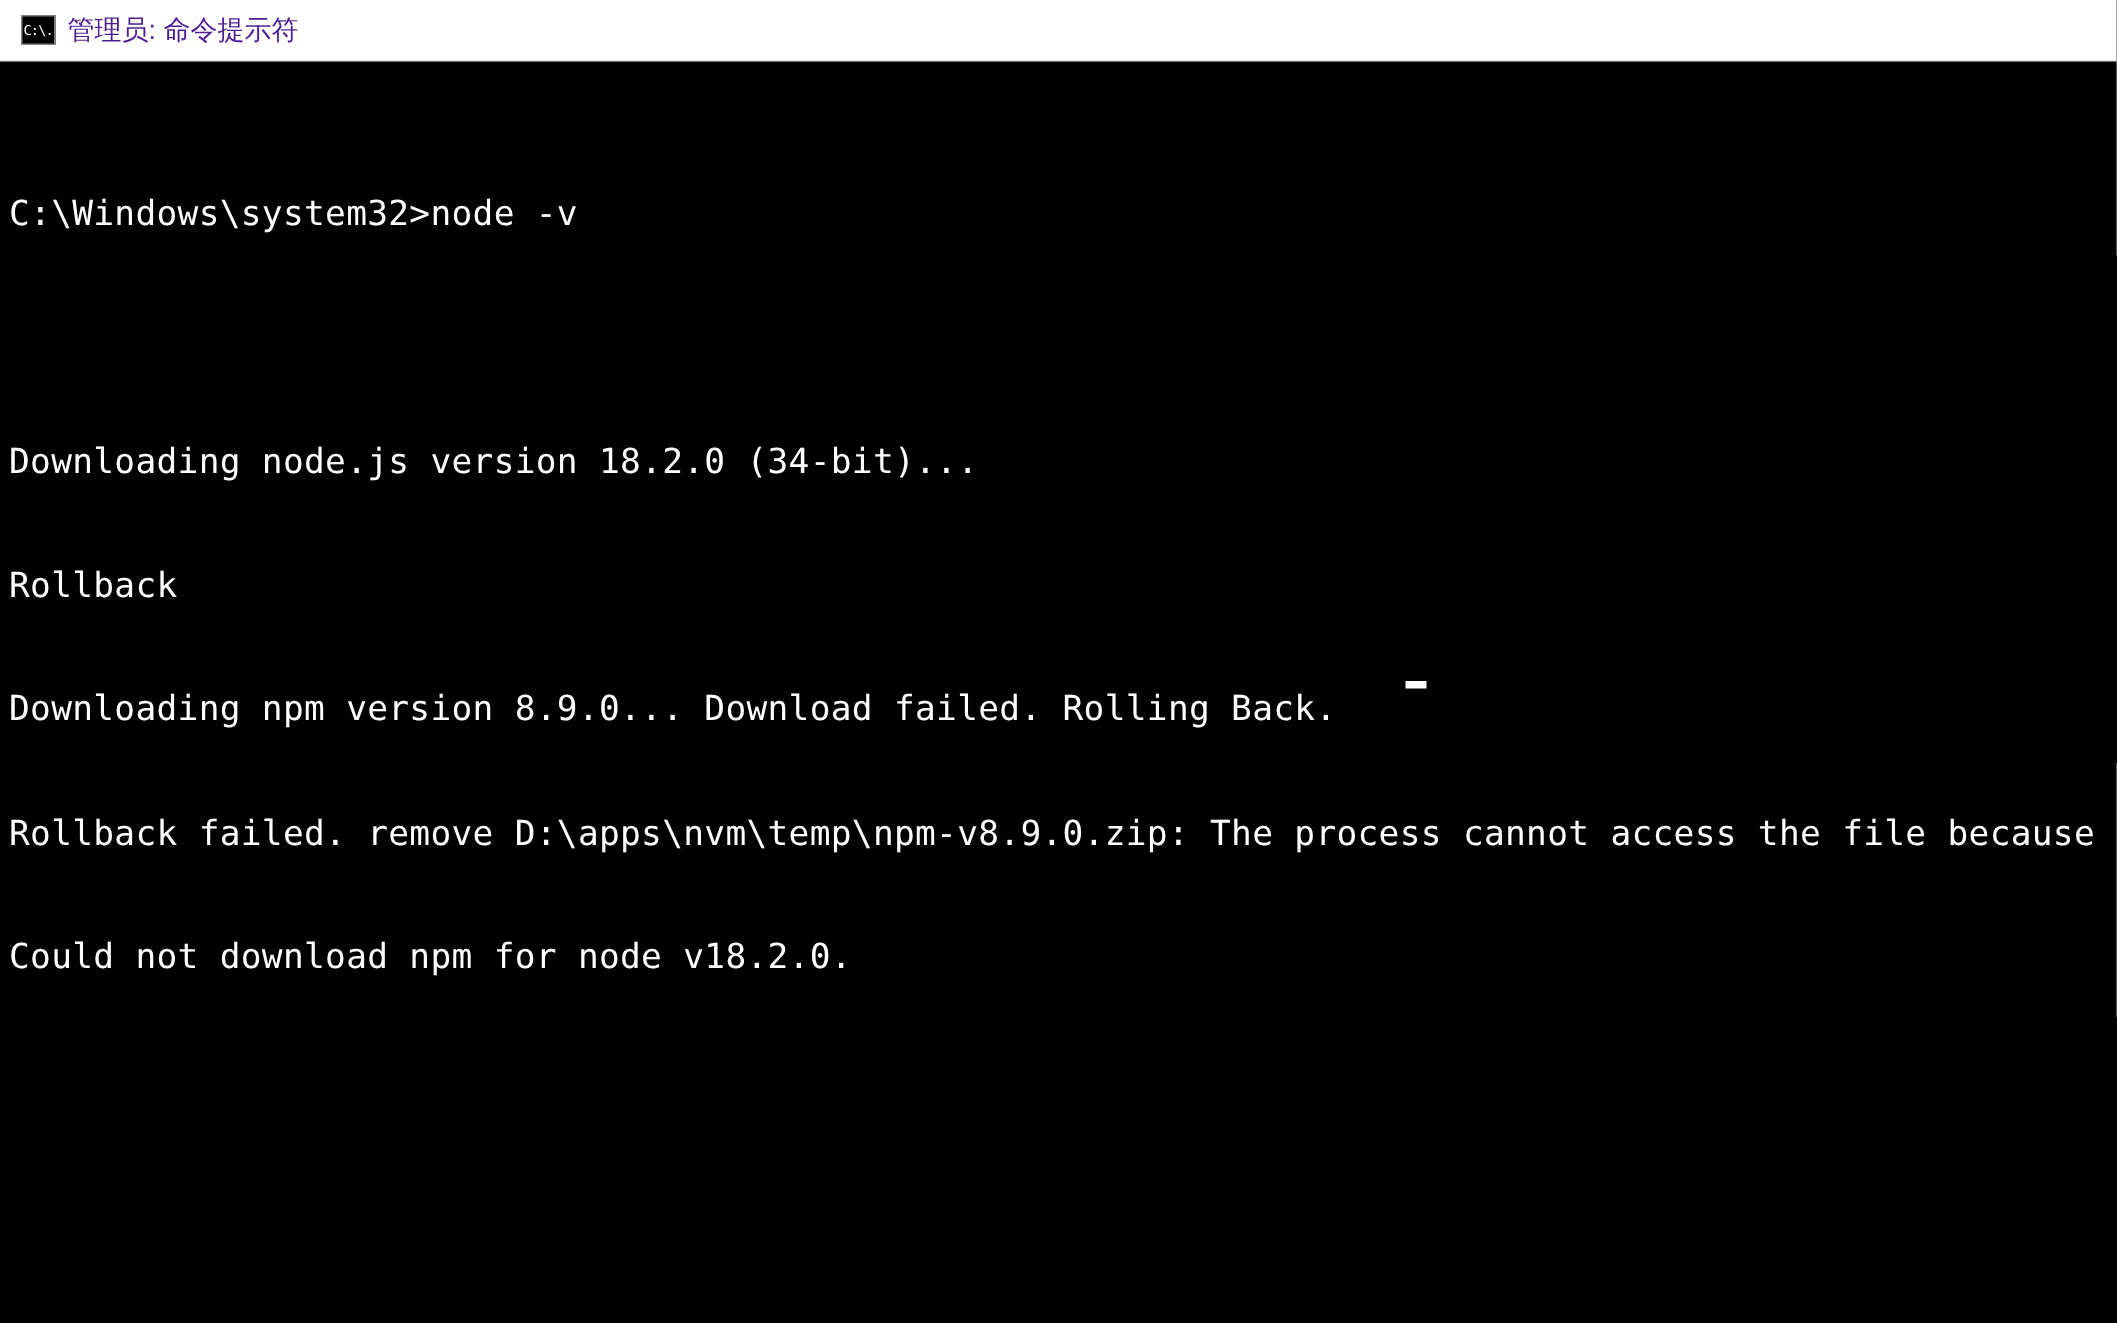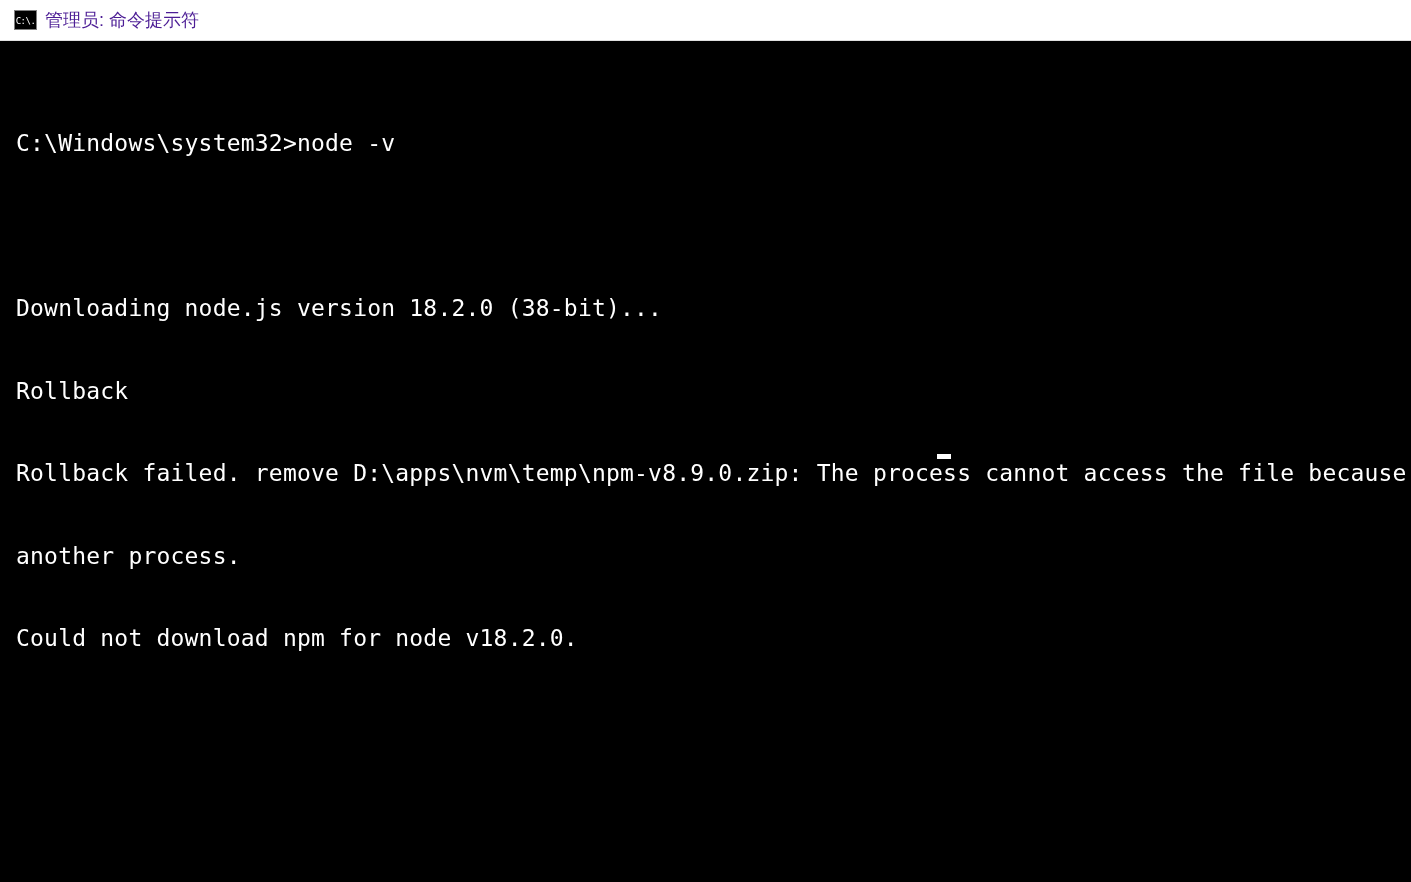--- a/index.html
+++ b/index.html
@@ -49,7 +49,7 @@
       color: #ffffff;
       font-family: "NSimSun", "SimSun", "Consolas", monospace;
       font-size: 23px;
-      padding: 34px 0 0 16px;
+      padding: 34px 0 0 6px;
       line-height: 27.5px;
       white-space: pre;
       overflow: hidden;

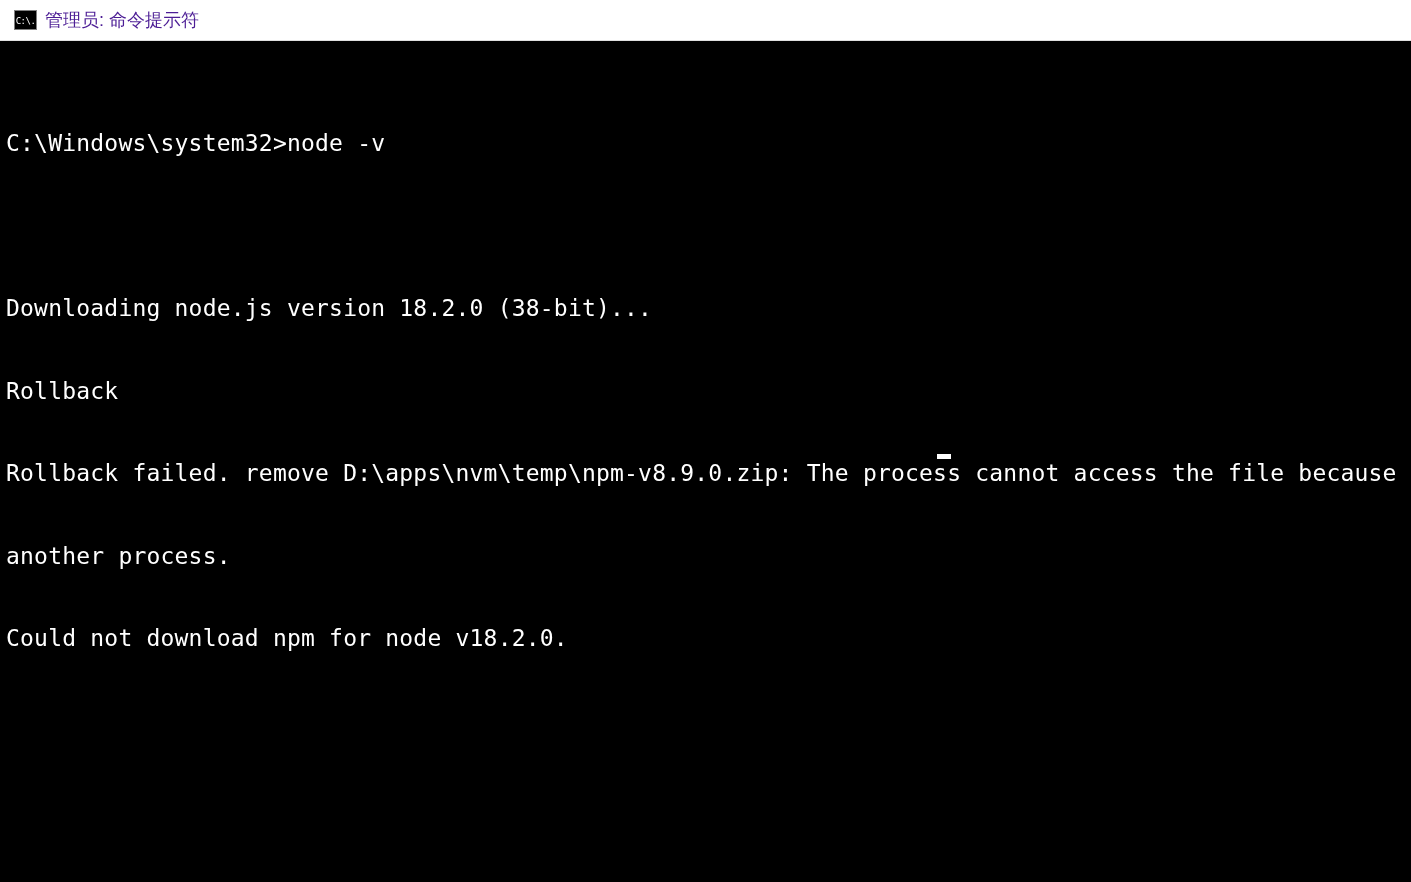--- a/index.html
+++ b/index.html
@@ -81,7 +81,7 @@
 <div class="terminal">
   <span class="terminal-line">C:\Windows\system32&gt;node -v</span>
   <span class="terminal-line"></span>
-  <span class="terminal-line">Downloading node.js version 18.2.0 (38-bit)...</span>
+  <span class="terminal-line">Downloading node.js version 18.2.0 (34-bit)...</span>
   <span class="terminal-line">Rollback</span>
   <span class="terminal-line">Rollback failed. remove D:\apps\nvm\temp\npm-v8.9.0.zip: The process cannot access the file because i</span>
   <span class="terminal-line">another process.</span>

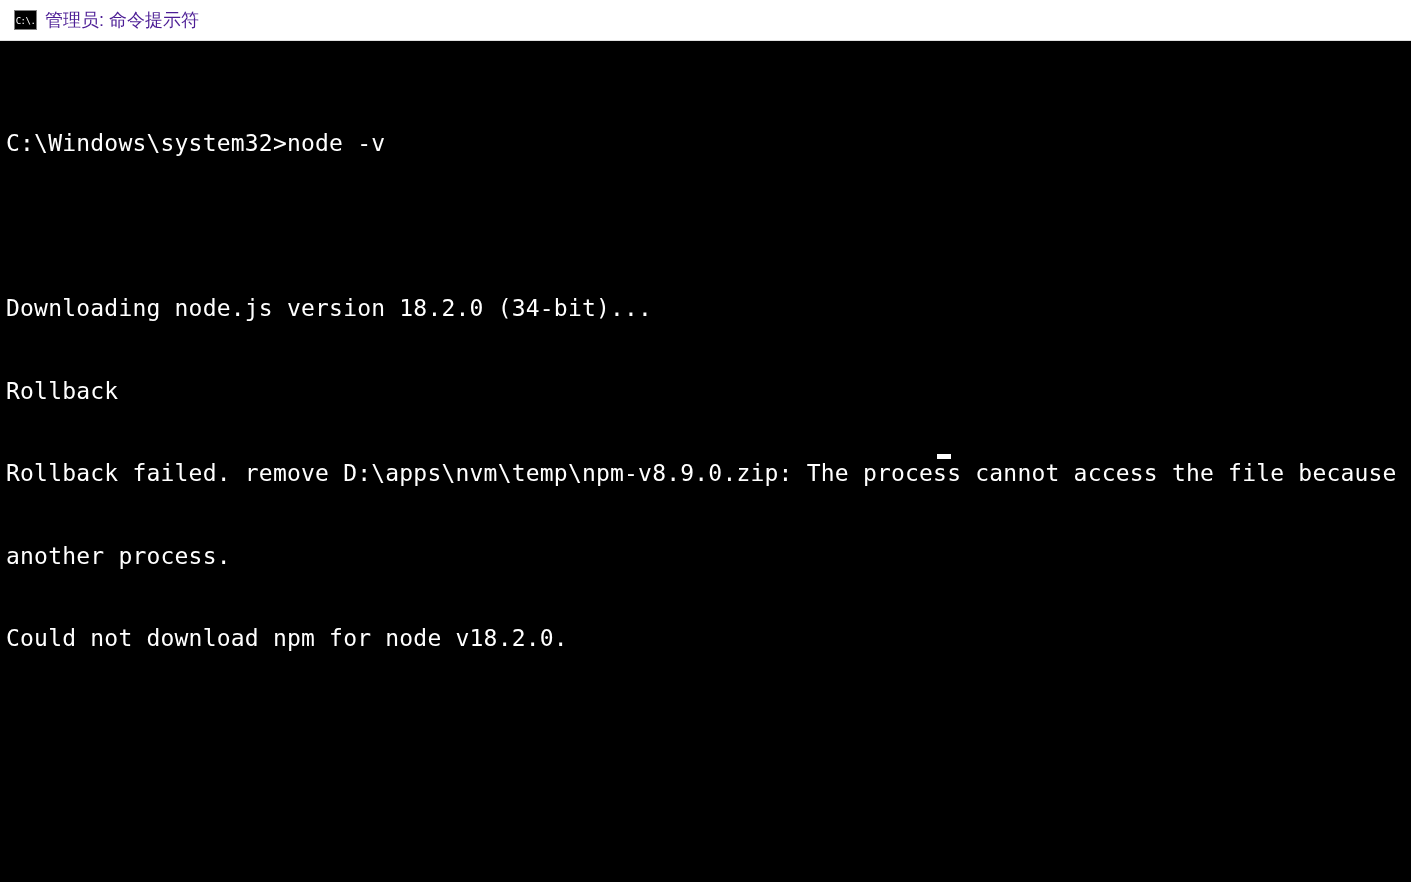--- a/index.html
+++ b/index.html
@@ -83,6 +83,7 @@
   <span class="terminal-line"></span>
   <span class="terminal-line">Downloading node.js version 18.2.0 (34-bit)...</span>
   <span class="terminal-line">Rollback</span>
+  <span class="terminal-line">Downloading npm version 8.9.0... Download failed. Rolling Back.</span>
   <span class="terminal-line">Rollback failed. remove D:\apps\nvm\temp\npm-v8.9.0.zip: The process cannot access the file because i</span>
   <span class="terminal-line">another process.</span>
   <span class="terminal-line">Could not download npm for node v18.2.0.</span>

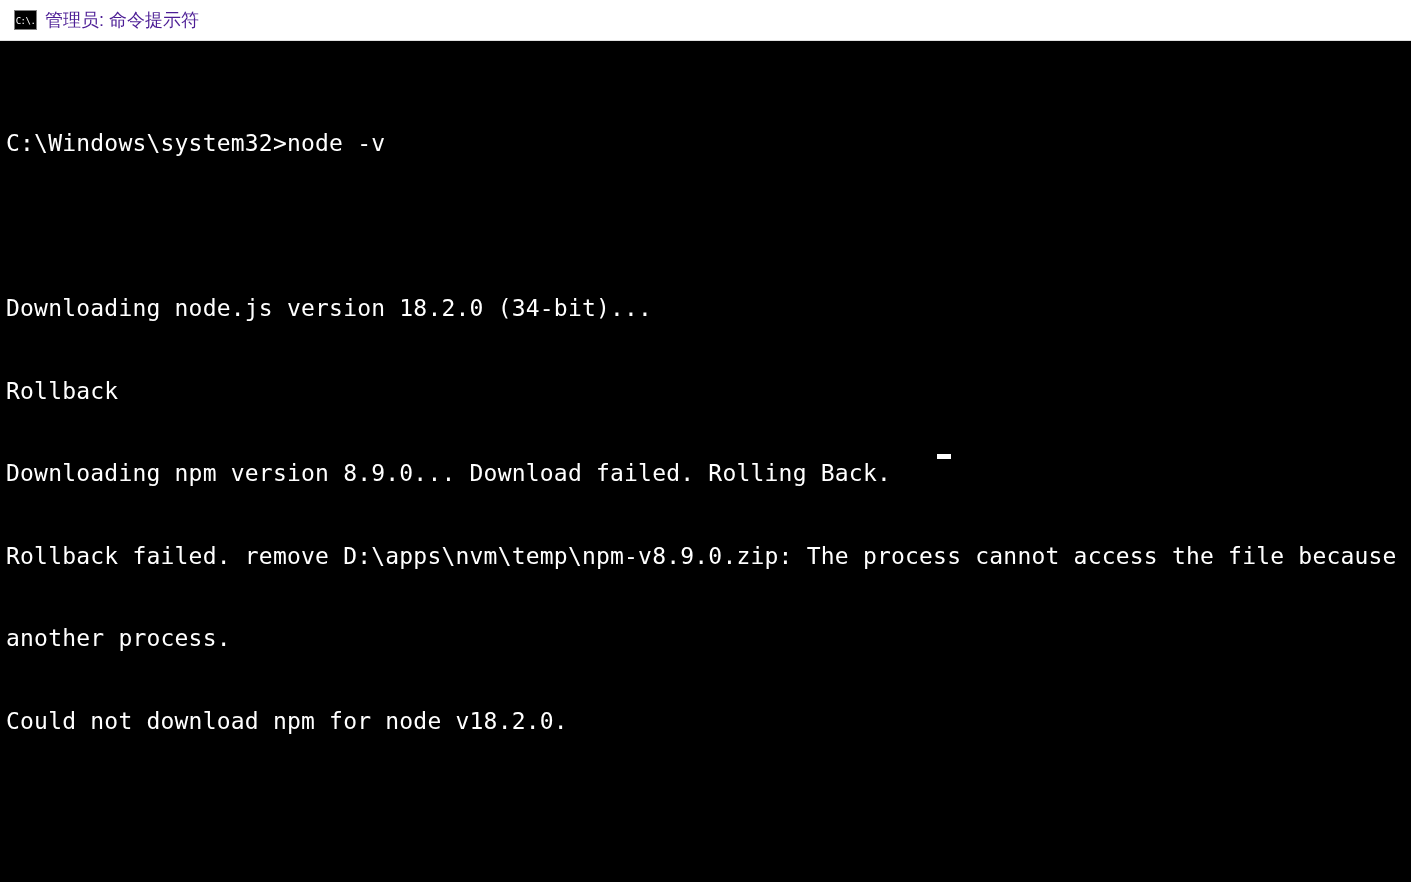--- a/index.html
+++ b/index.html
@@ -85,7 +85,6 @@
   <span class="terminal-line">Rollback</span>
   <span class="terminal-line">Downloading npm version 8.9.0... Download failed. Rolling Back.</span>
   <span class="terminal-line">Rollback failed. remove D:\apps\nvm\temp\npm-v8.9.0.zip: The process cannot access the file because i</span>
-  <span class="terminal-line">another process.</span>
   <span class="terminal-line">Could not download npm for node v18.2.0.</span>
   
   

